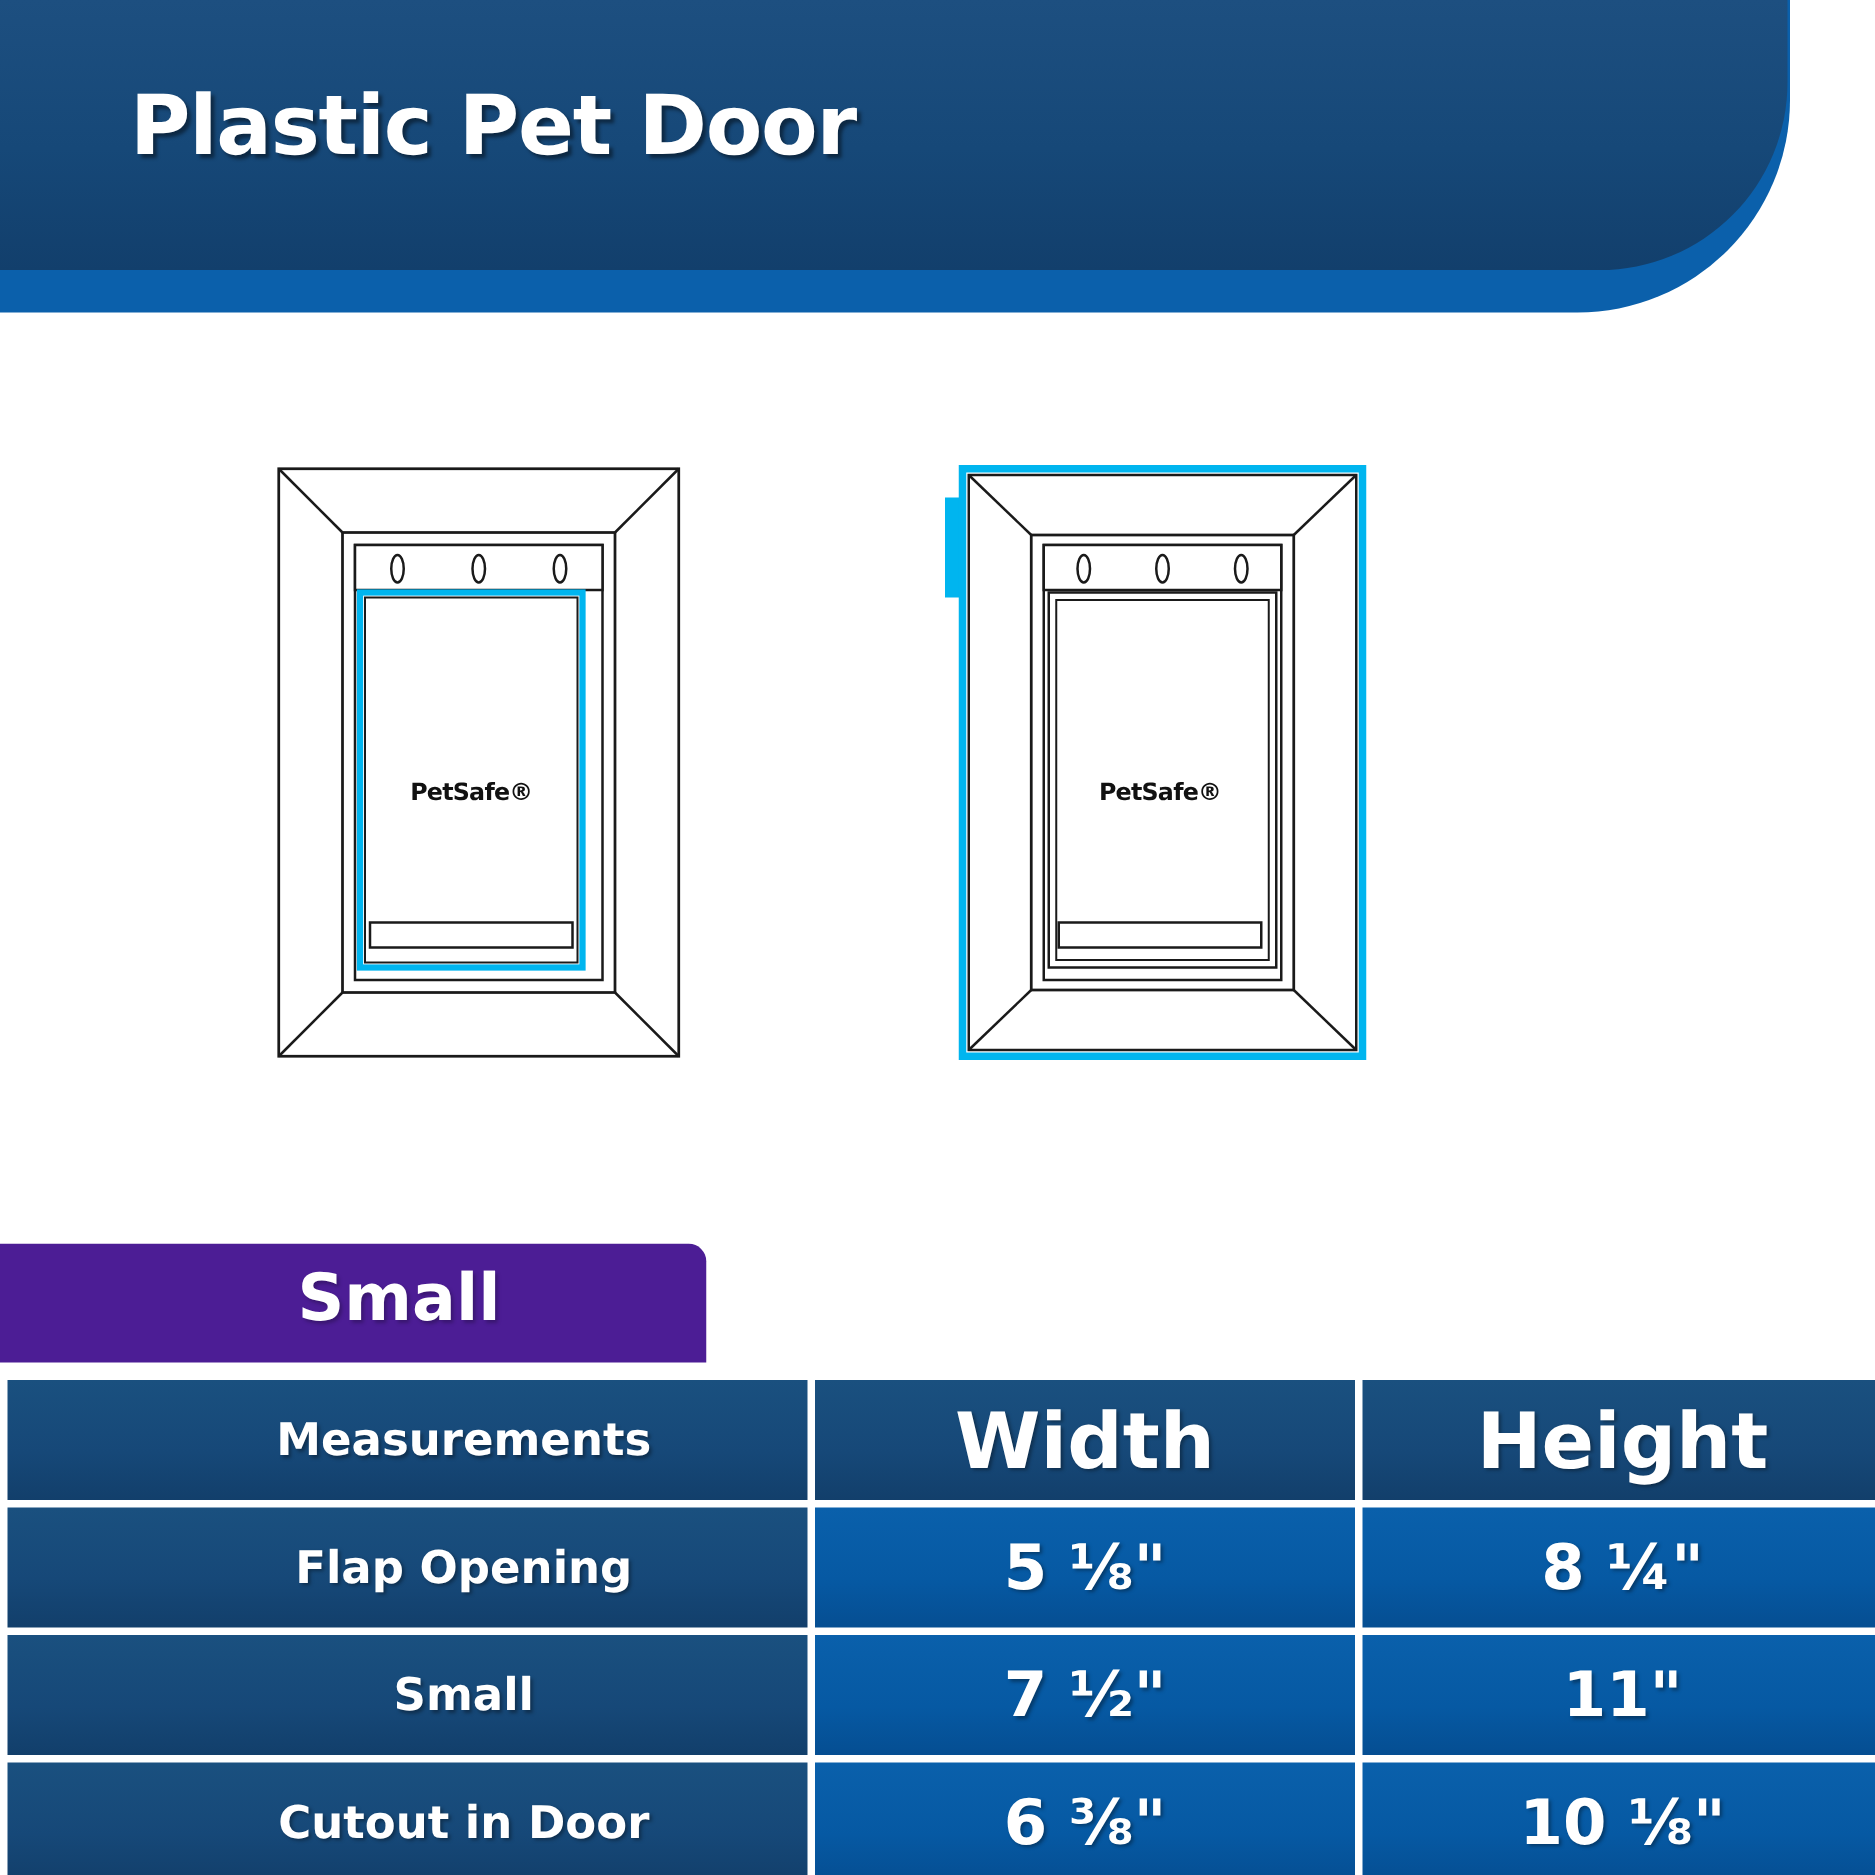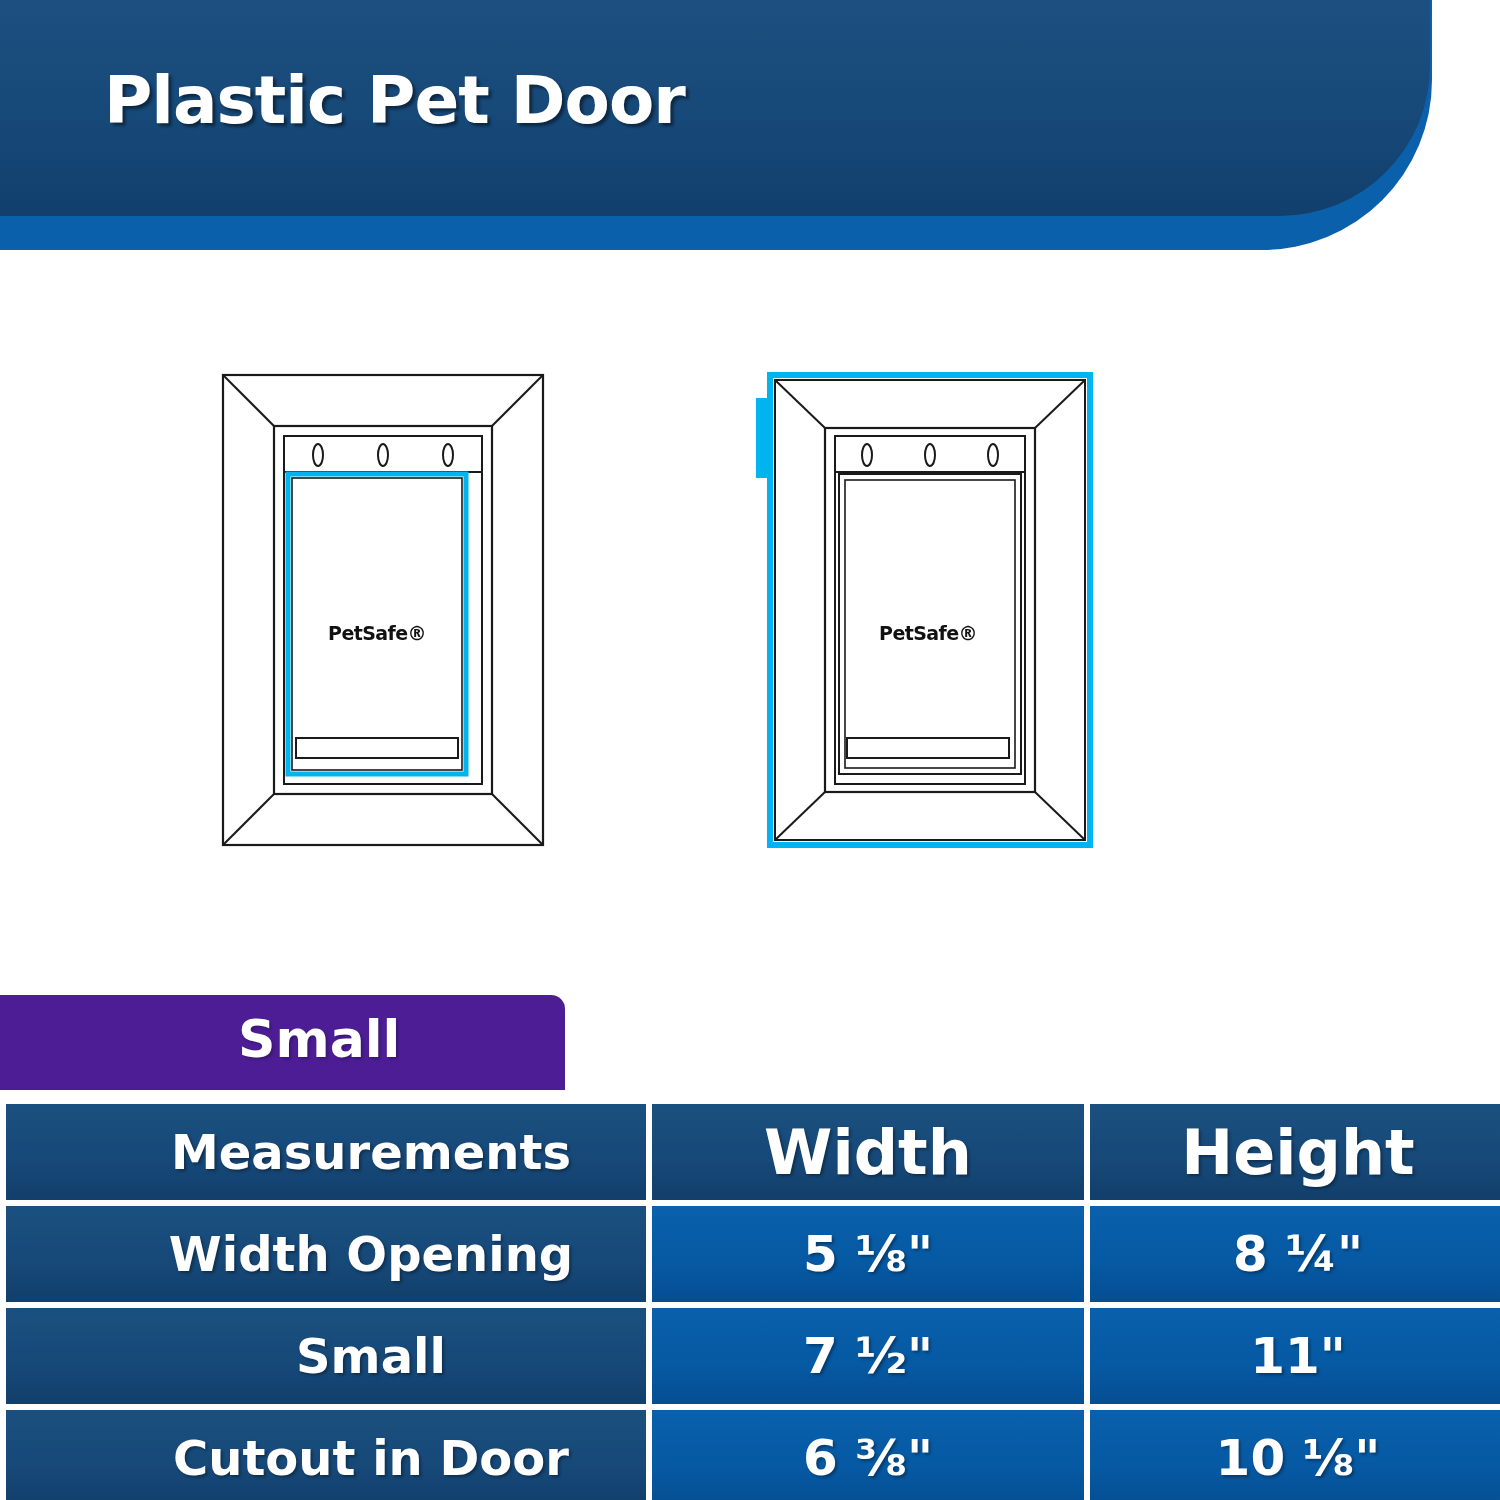--- a/index.html
+++ b/index.html
@@ -145,7 +145,7 @@
   .cell-label {
     text-align: left;
     padding-left: 90px !important;
-    font-size: 48px;
+    font-size: 36px;
   }
   .frac {
     font-size: 50px;

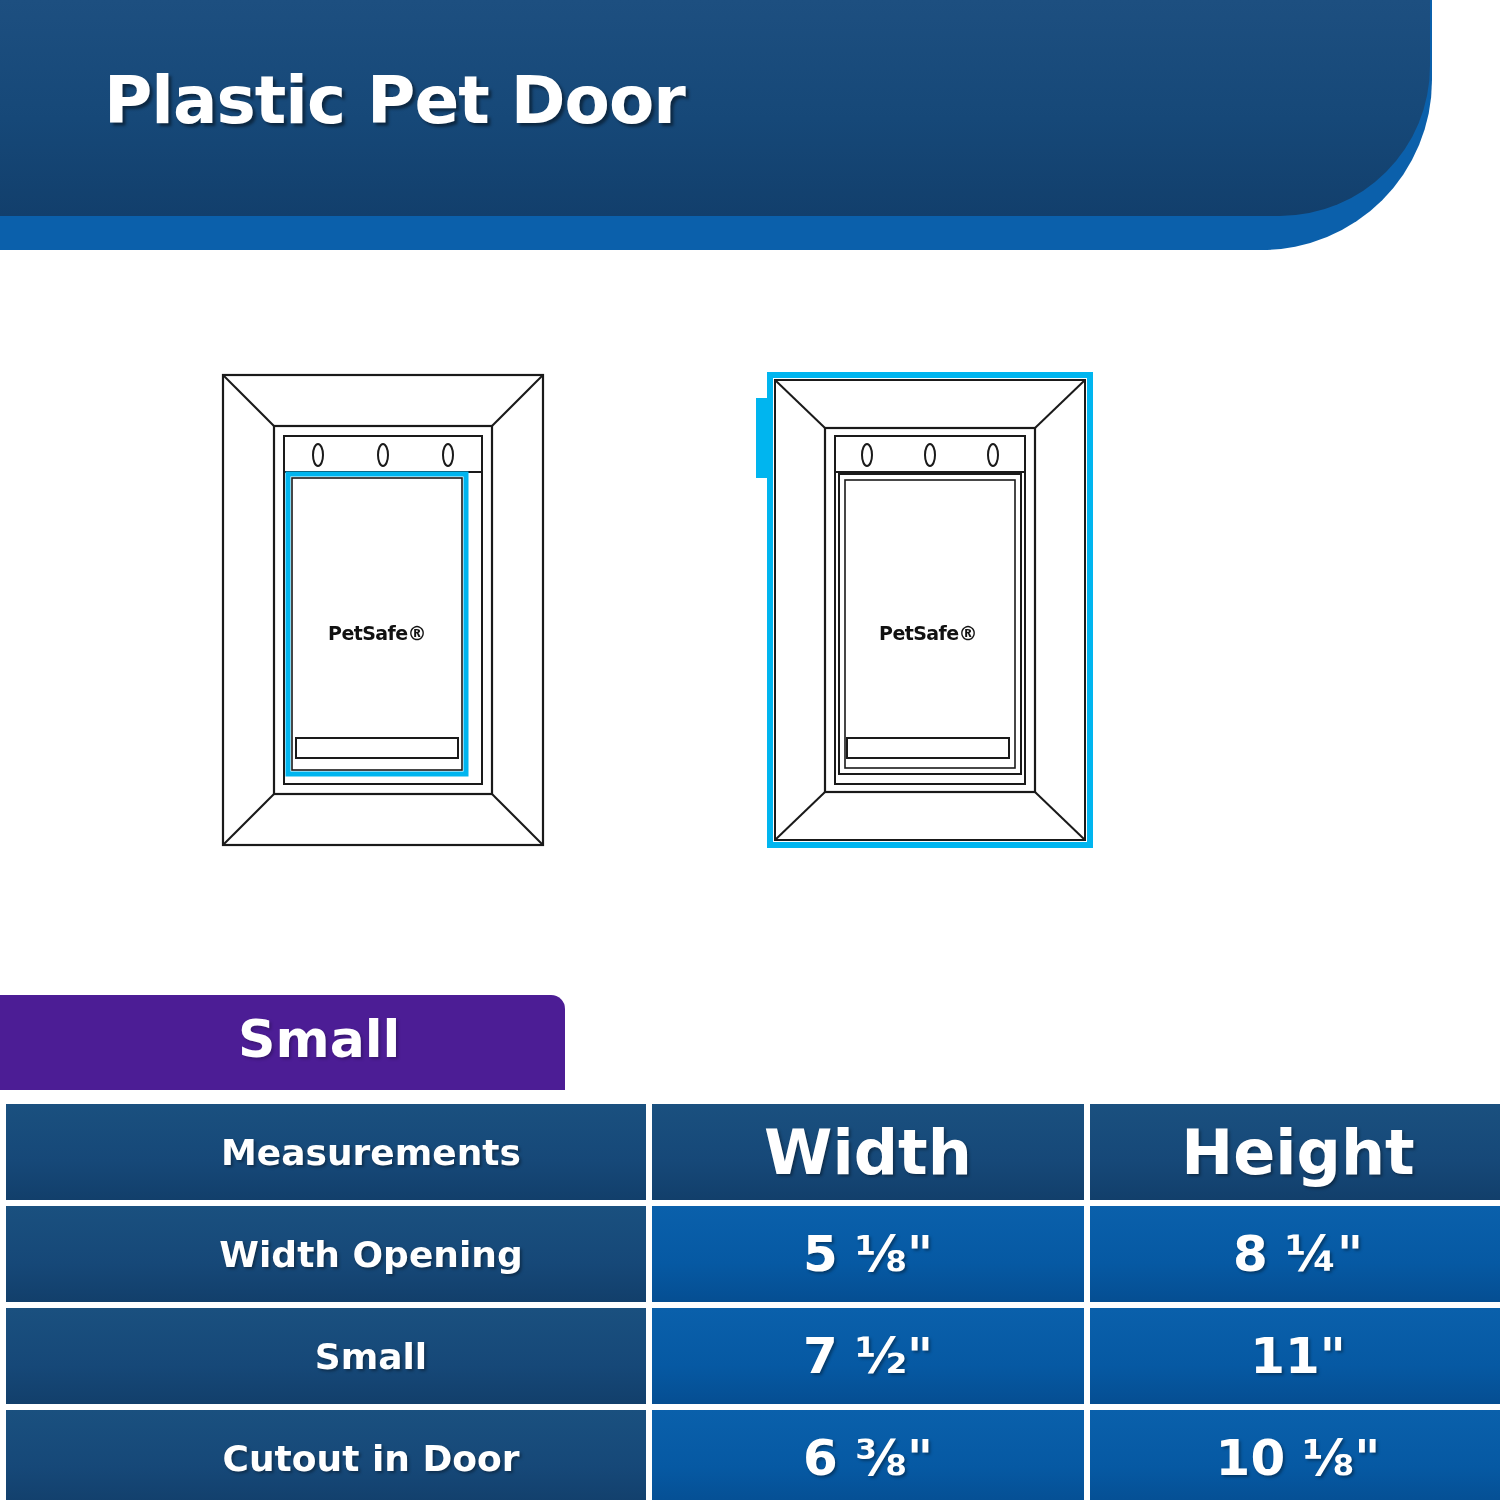--- a/index.html
+++ b/index.html
@@ -243,7 +243,7 @@
   </thead>
   <tbody>
     <tr>
-      <td class="cell-dark cell-label">Width Opening</td>
+      <td class="cell-dark cell-label">Flap Opening</td>
       <td class="cell-mid frac">5 ⅛"</td>
       <td class="cell-mid frac">8 ¼"</td>
     </tr>

